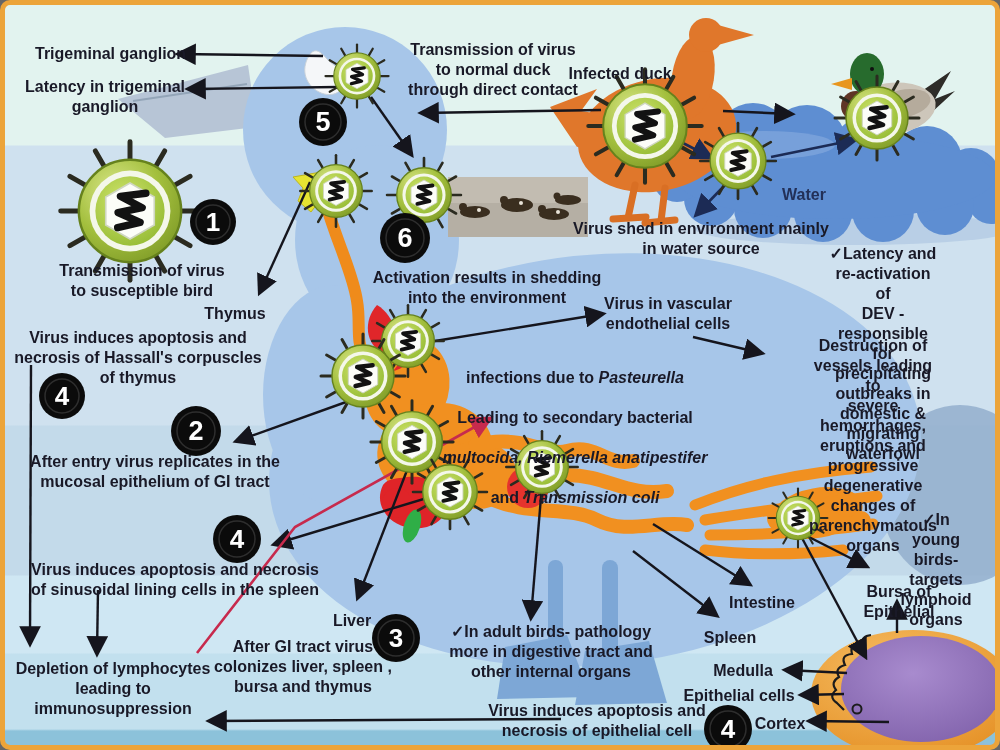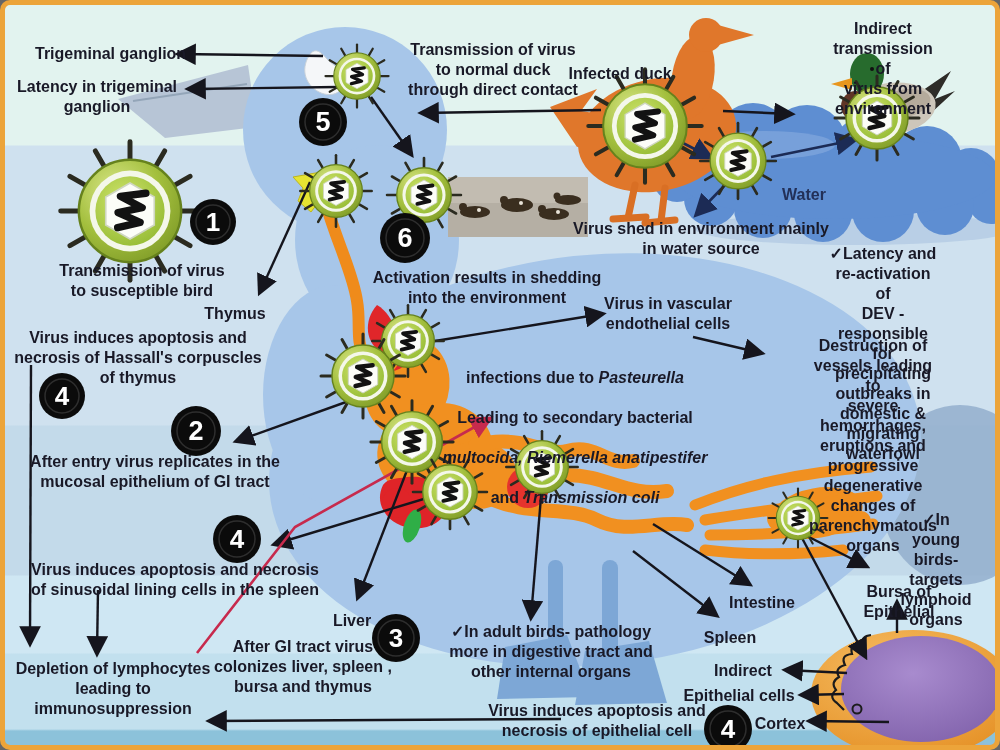--- a/index.html
+++ b/index.html
@@ -338,8 +338,6 @@
 to normal duck
 through direct contact</div>
 <div class="lbl" style="left:615px;top:59px">Infected duck</div>
-<div class="lbl" style="left:878px;top:14px">Indirect transmission of
-virus from environment</div>
 <div class="lbl navy" style="left:799px;top:180px">Water</div>
 <div class="lbl" style="left:696px;top:214px">Virus shed in environment mainly
 in water source</div>

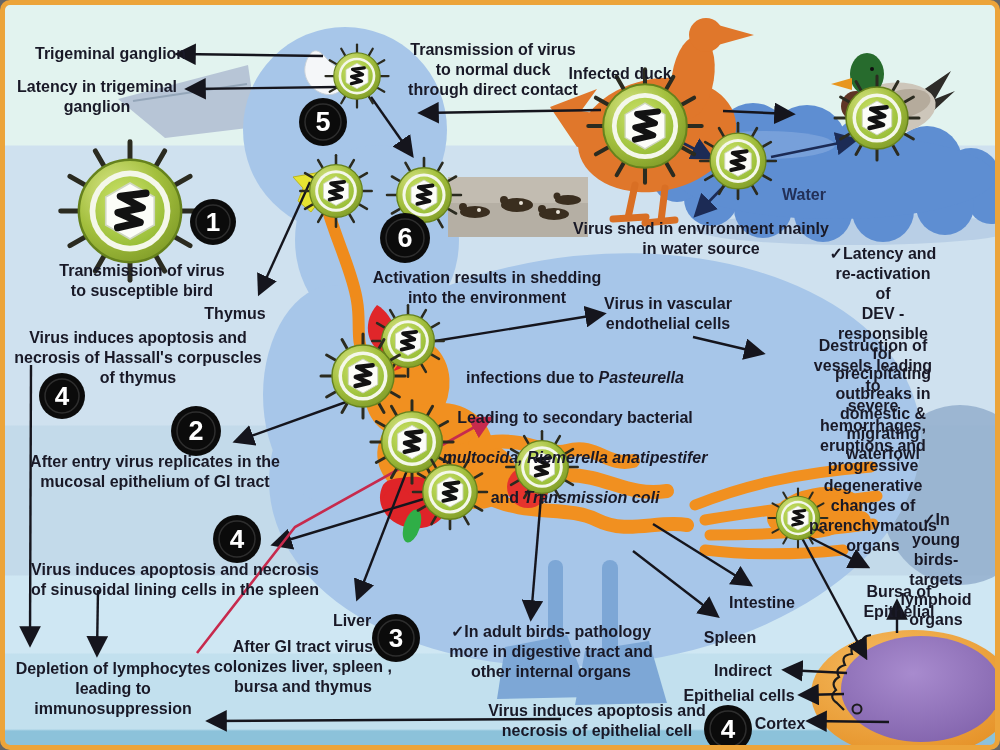--- a/index.html
+++ b/index.html
@@ -332,7 +332,7 @@
 </svg>
 
 <div class="lbl left" style="left:30px;top:39px">Trigeminal ganglion</div>
-<div class="lbl" style="left:92px;top:72px">Latency in trigeminal
+<div class="lbl" style="left:100px;top:72px">Latency in trigeminal
 ganglion</div>
 <div class="lbl" style="left:488px;top:35px">Transmission of virus
 to normal duck

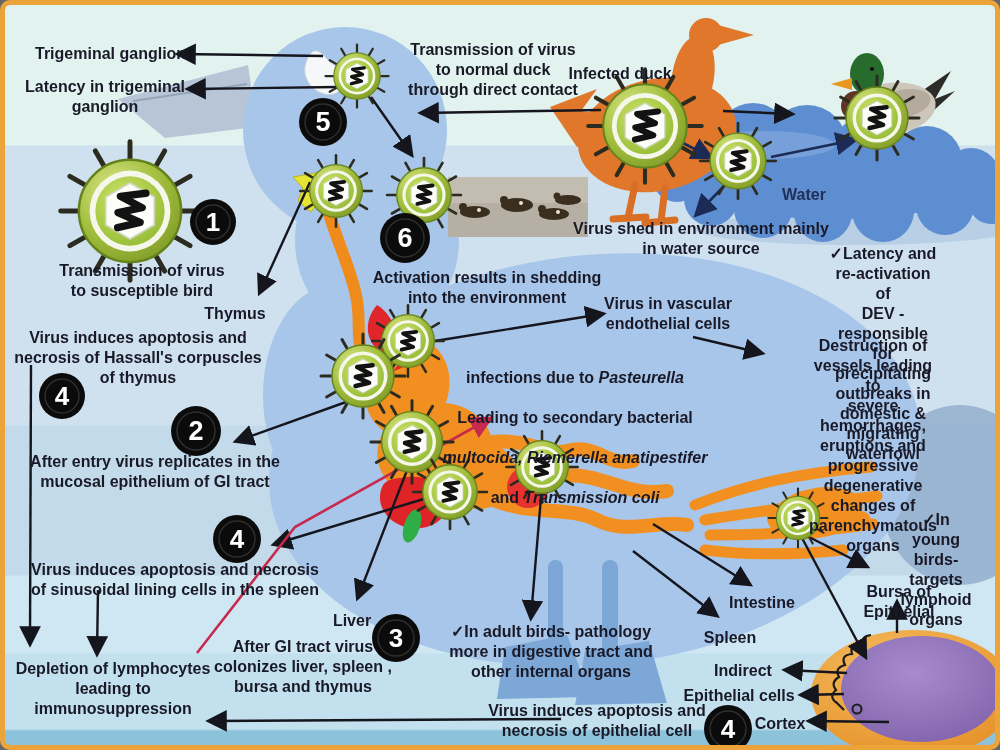--- a/index.html
+++ b/index.html
@@ -383,7 +383,7 @@
 necrosis of epithelial cell</div>
 <div class="lbl" style="left:757px;top:588px">Intestine</div>
 <div class="lbl" style="left:725px;top:623px">Spleen</div>
-<div class="lbl" style="left:738px;top:656px">Indirect</div>
+<div class="lbl" style="left:738px;top:656px">Medulla</div>
 <div class="lbl" style="left:734px;top:681px">Epithelial cells</div>
 <div class="lbl" style="left:775px;top:709px">Cortex</div>
 <div class="lbl" style="left:931px;top:505px">✓In young birds-

